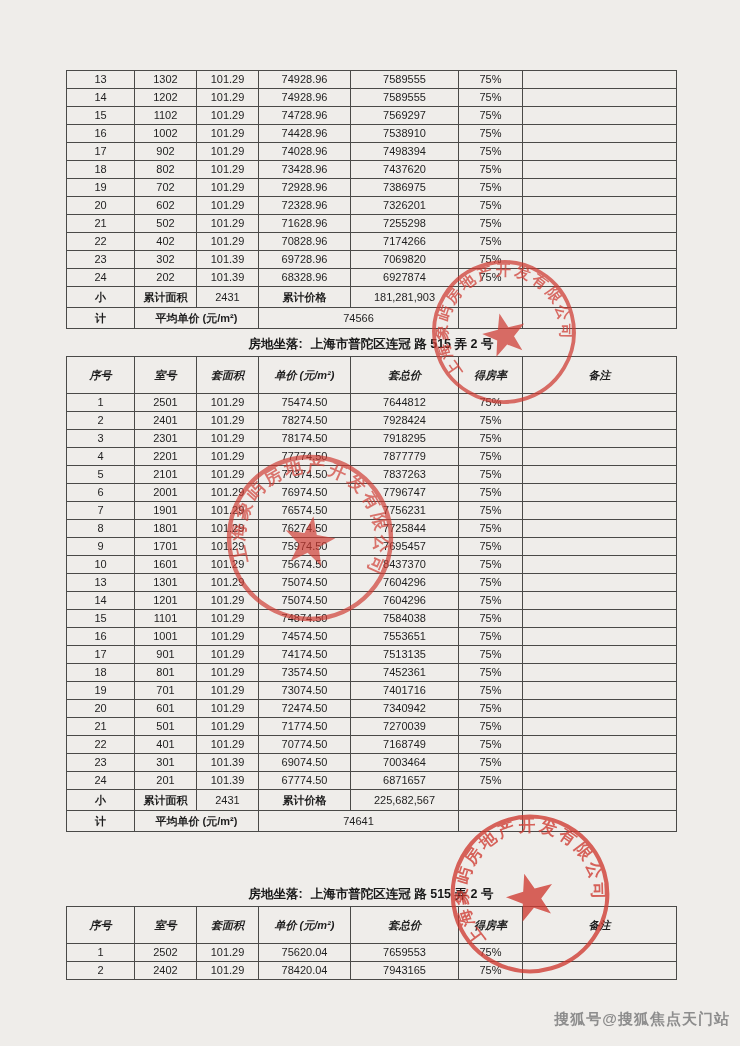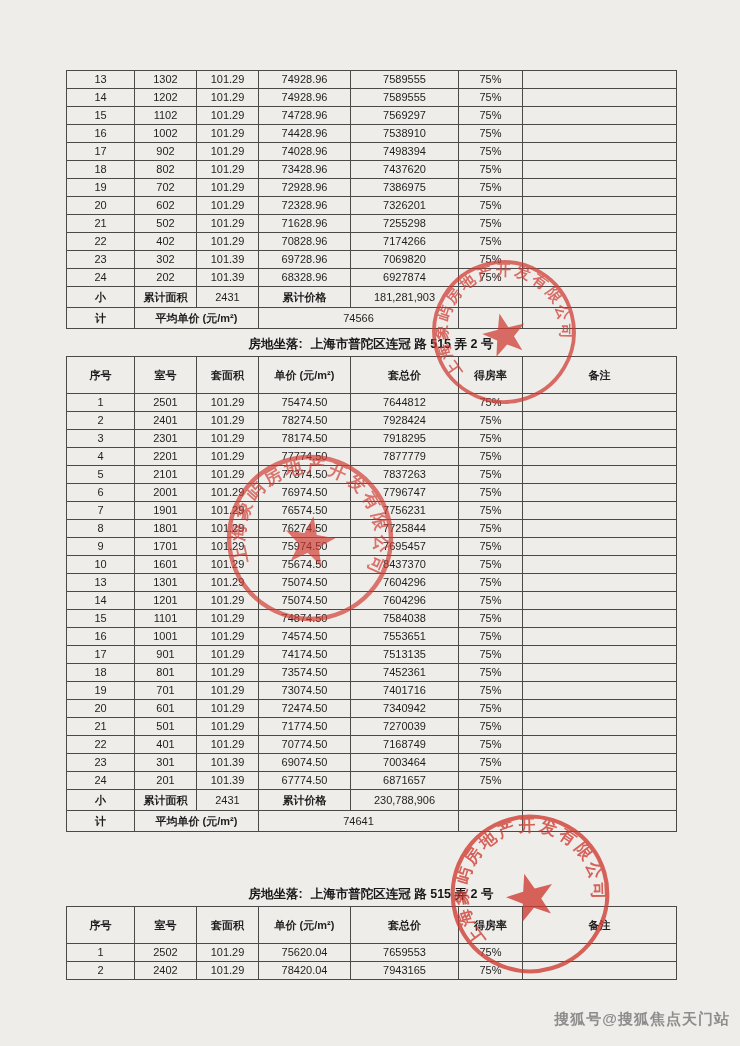--- a/index.html
+++ b/index.html
@@ -14,7 +14,7 @@
     text-align:center; vertical-align:middle; padding:1px 2px; height:15px;
     overflow:hidden; white-space:nowrap;
   }
-  th { font-weight:bold; white-space:normal; height:34px; }
+  th { font-weight:bold; white-space:normal; height:34px;font-style:italic; }
   .sum-row td { height:18px; }
   .b { font-weight:bold; }
   .tbl { position:absolute; left:66px; }

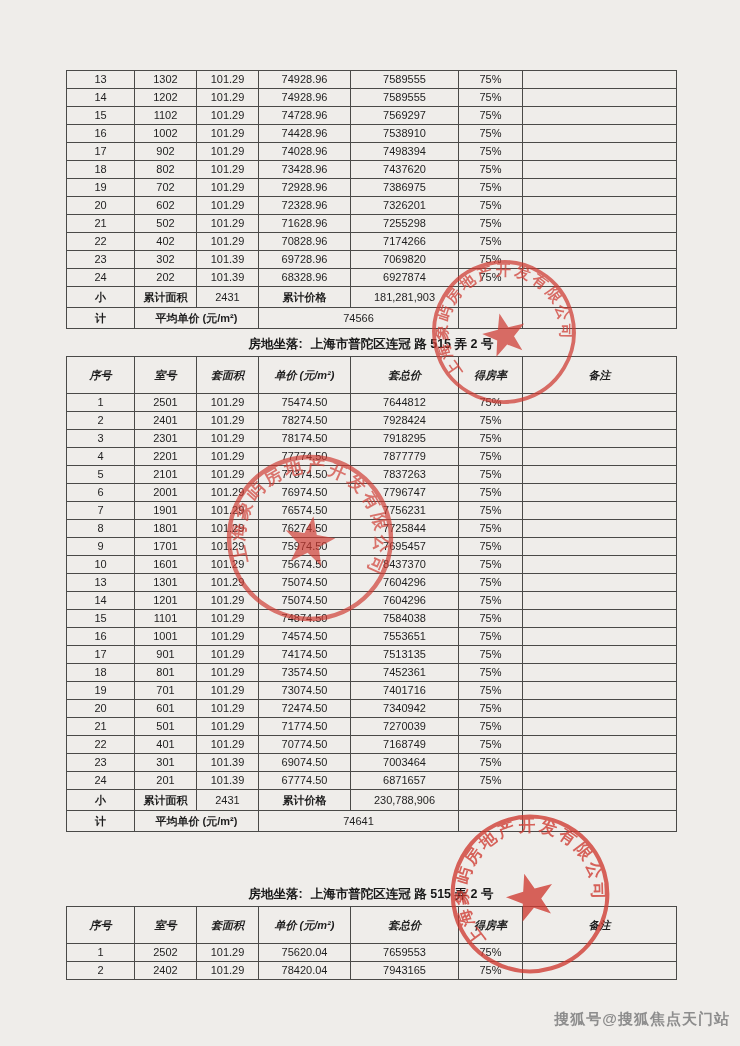--- a/index.html
+++ b/index.html
@@ -415,7 +415,7 @@
         <td class="b">累计面积</td>
         <td>2431</td>
         <td class="b">累计价格</td>
-        <td>230,788,906</td>
+        <td>225,682,567</td>
         <td></td>
         <td></td>
       </tr>

